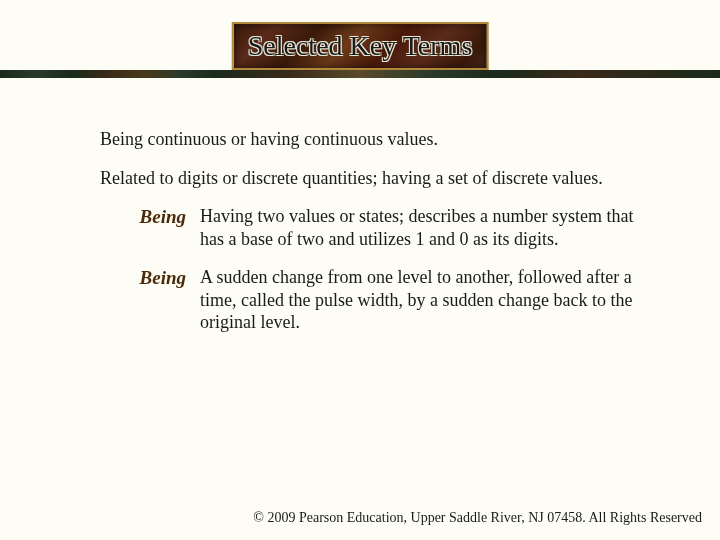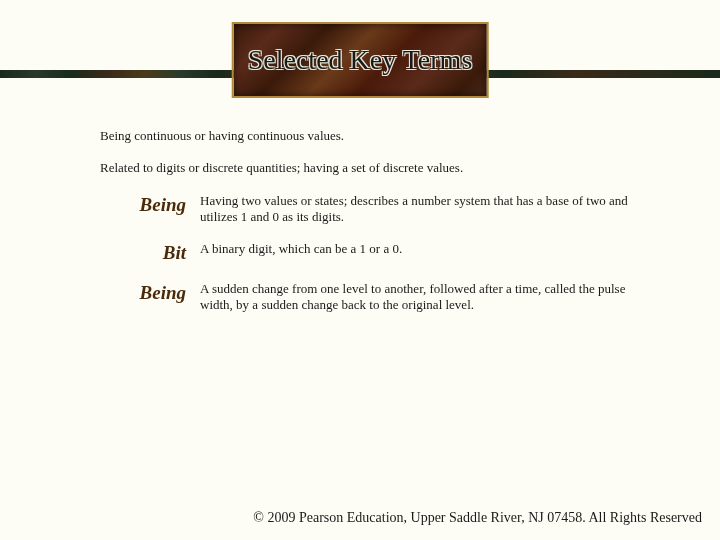--- a/index.html
+++ b/index.html
@@ -30,7 +30,7 @@
     top: 22px;
     left: 50%;
     transform: translateX(-50%);
-    padding: 20px 14px;
+    padding: 6px 14px;
     border: 2px solid #b08a3a;
     background: linear-gradient(135deg,
       #3a1a0a 0%, #5a2a1a 15%, #3a1a0a 30%,

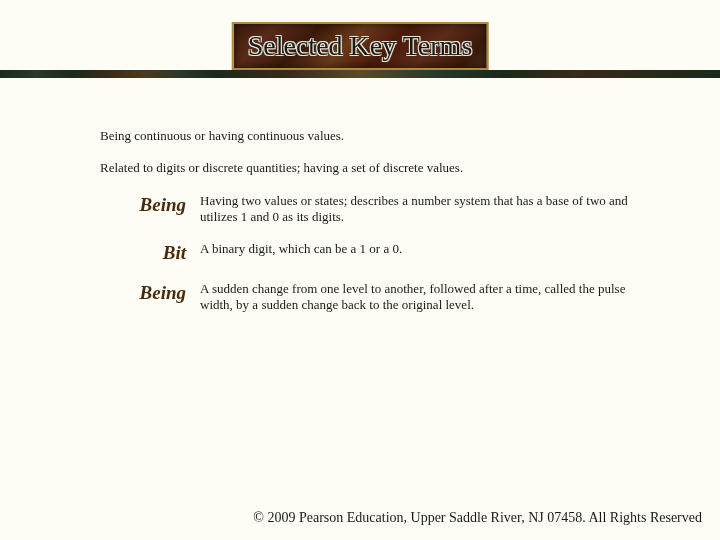--- a/index.html
+++ b/index.html
@@ -73,7 +73,7 @@
   }
   .term-def {
     flex: 1;
-    font-size: 13px;
+    font-size: 18px;
     color: #1a1a1a;
     line-height: 1.25;
   }

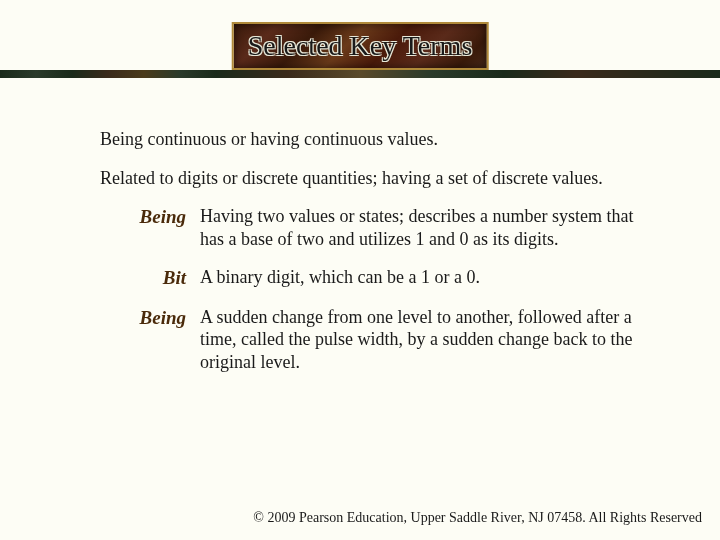--- a/index.html
+++ b/index.html
@@ -110,10 +110,6 @@
     <div class="term-def">Having two values or states; describes a number system that has a base of two and utilizes 1 and 0 as its digits.</div>
   </div>
 
-  <div class="term-row">
-    <div class="term-label">Bit</div>
-    <div class="term-def">A binary digit, which can be a 1 or a 0.</div>
-  </div>
 
   <div class="term-row">
     <div class="term-label">Being</div>

